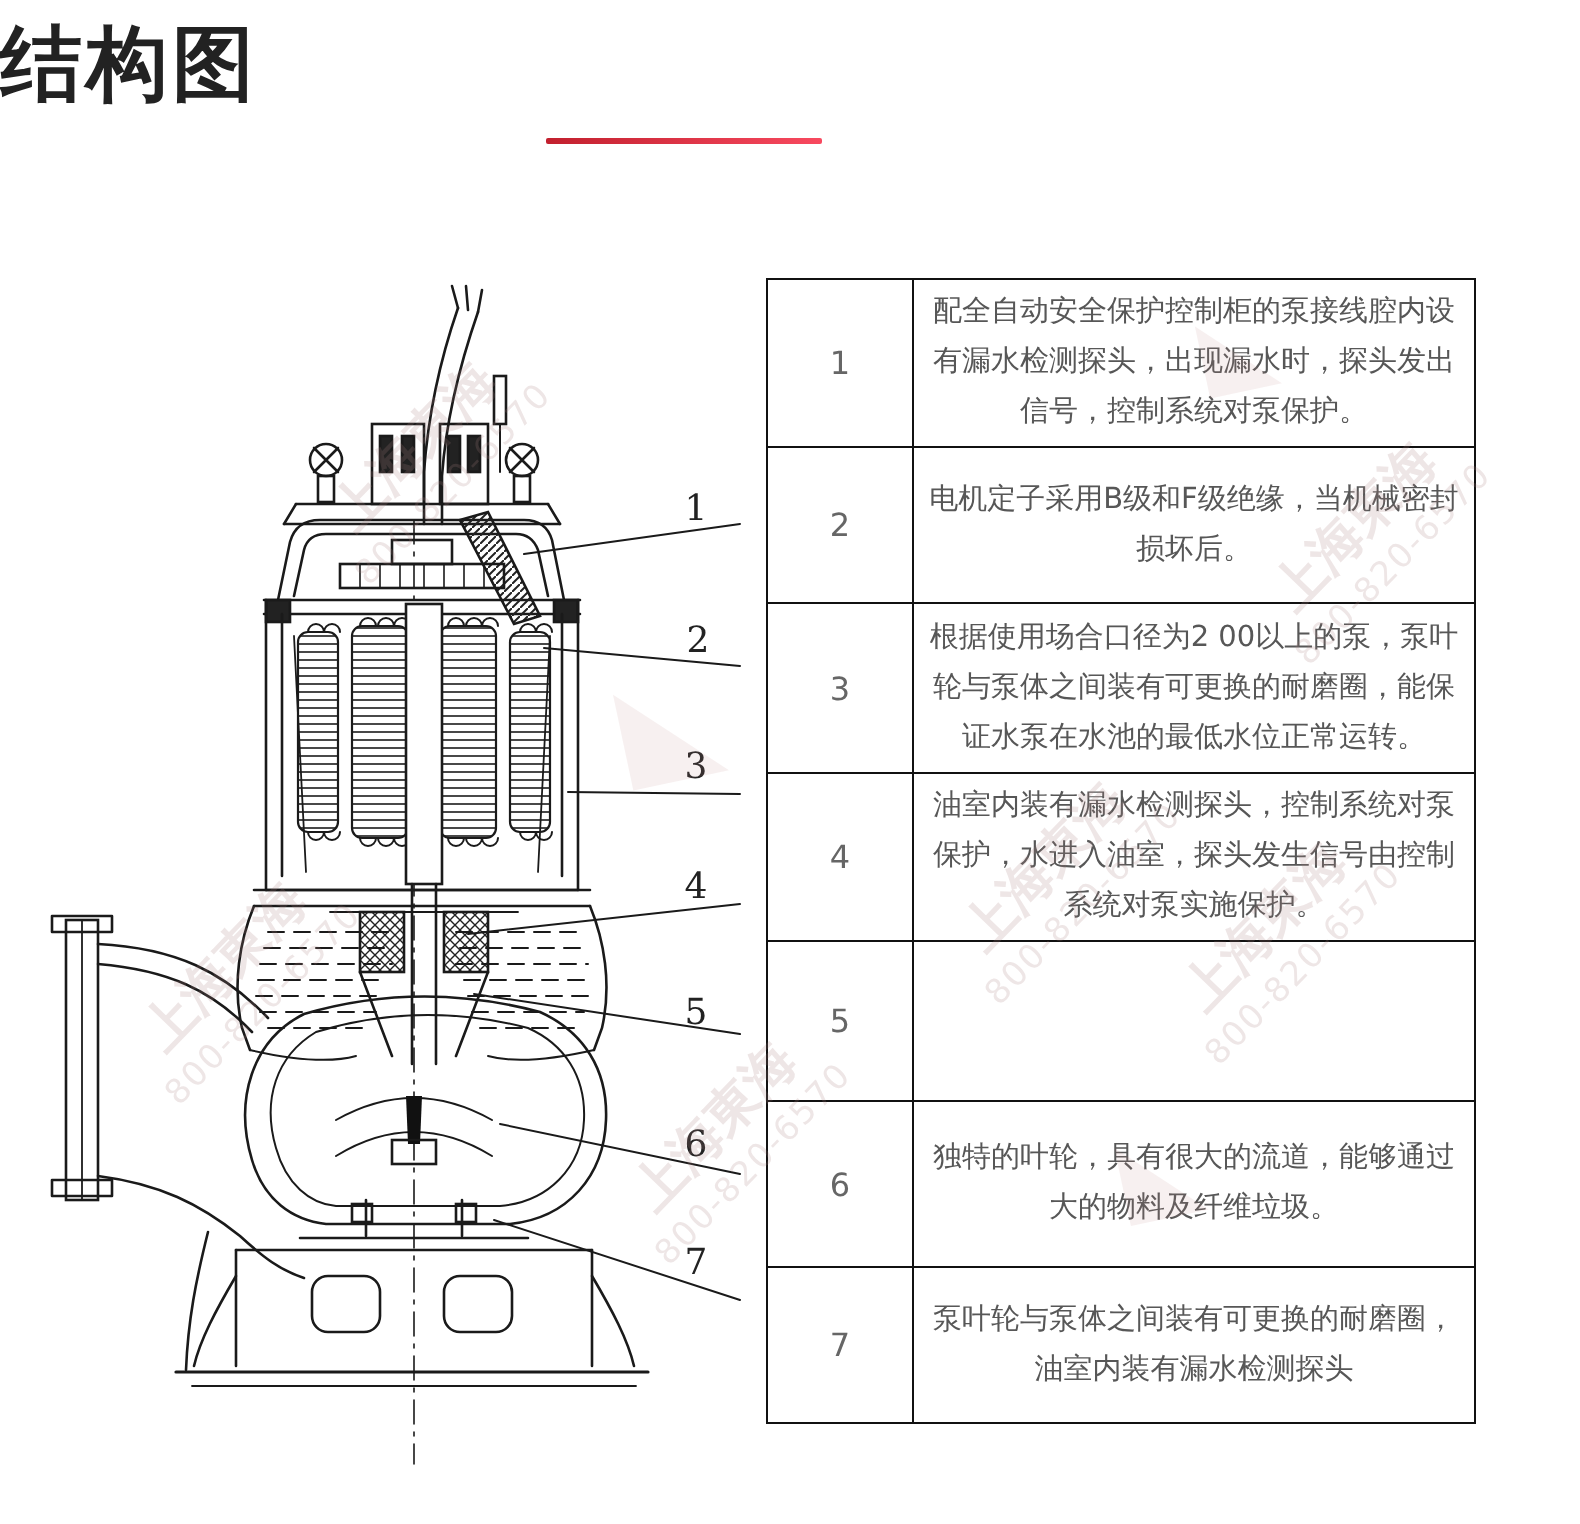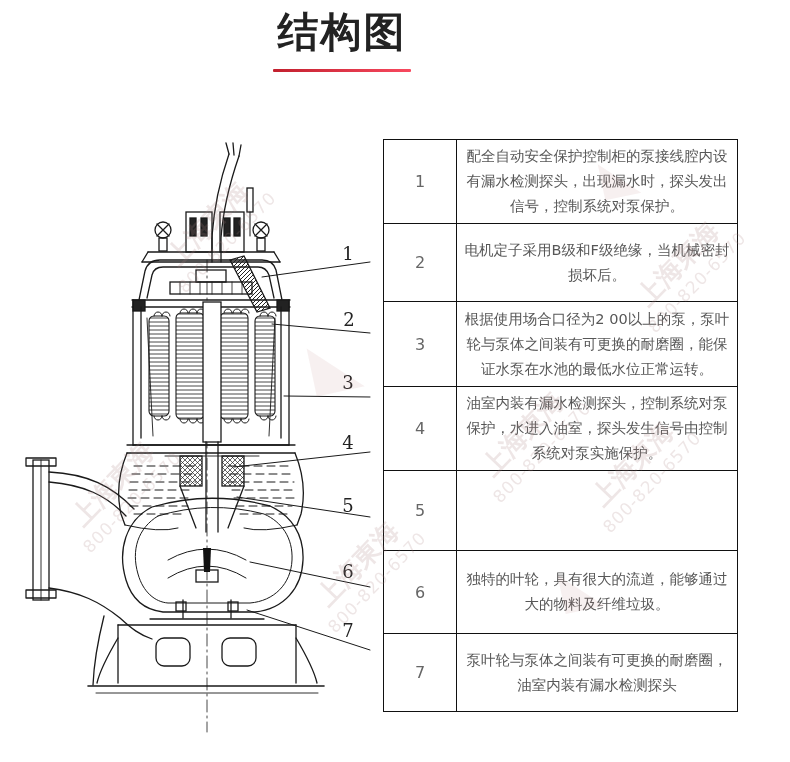--- a/index.html
+++ b/index.html
@@ -9,7 +9,7 @@
     overflow:hidden;
   }
   
-  .page-header{position:absolute;left:0;top:0;width:684px;text-align:center;}
+  .page-header{position:absolute;left:0;top:0;width:684px;text-align:left;}
   .page-title{
     margin-top:10px;font-size:41px;font-weight:bold;color:#222222;
     letter-spacing:2px;line-height:1.1;

